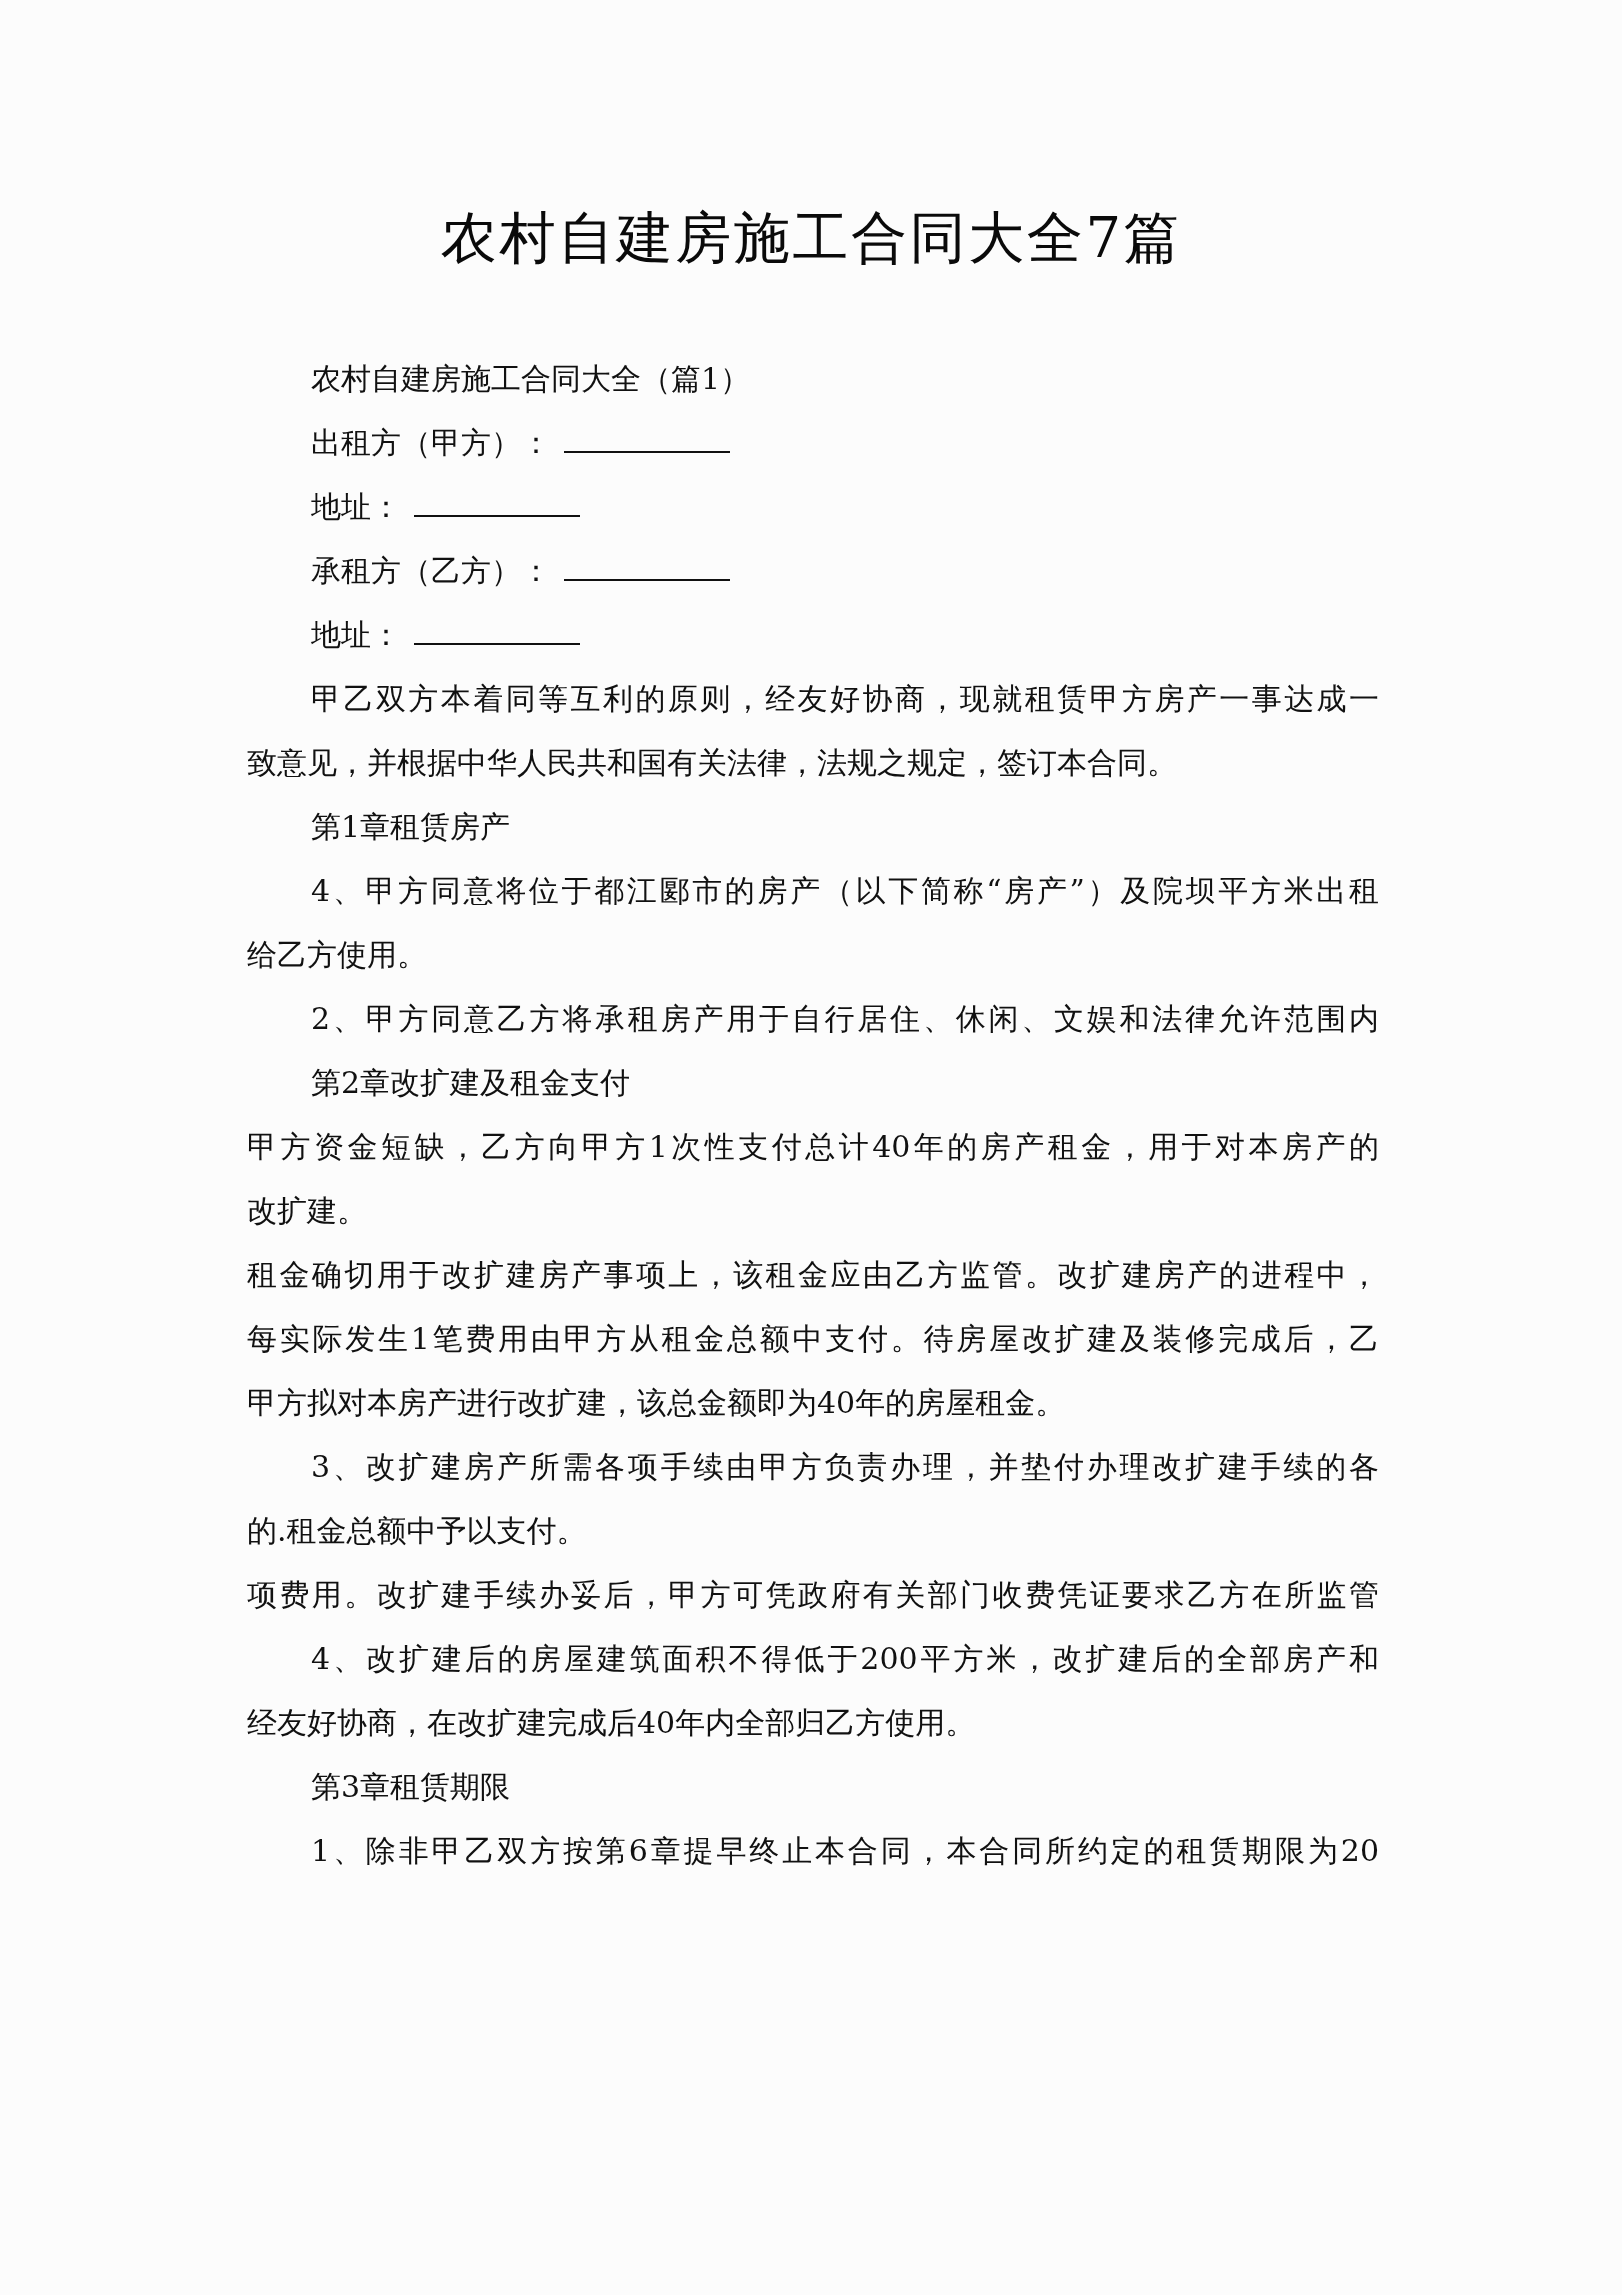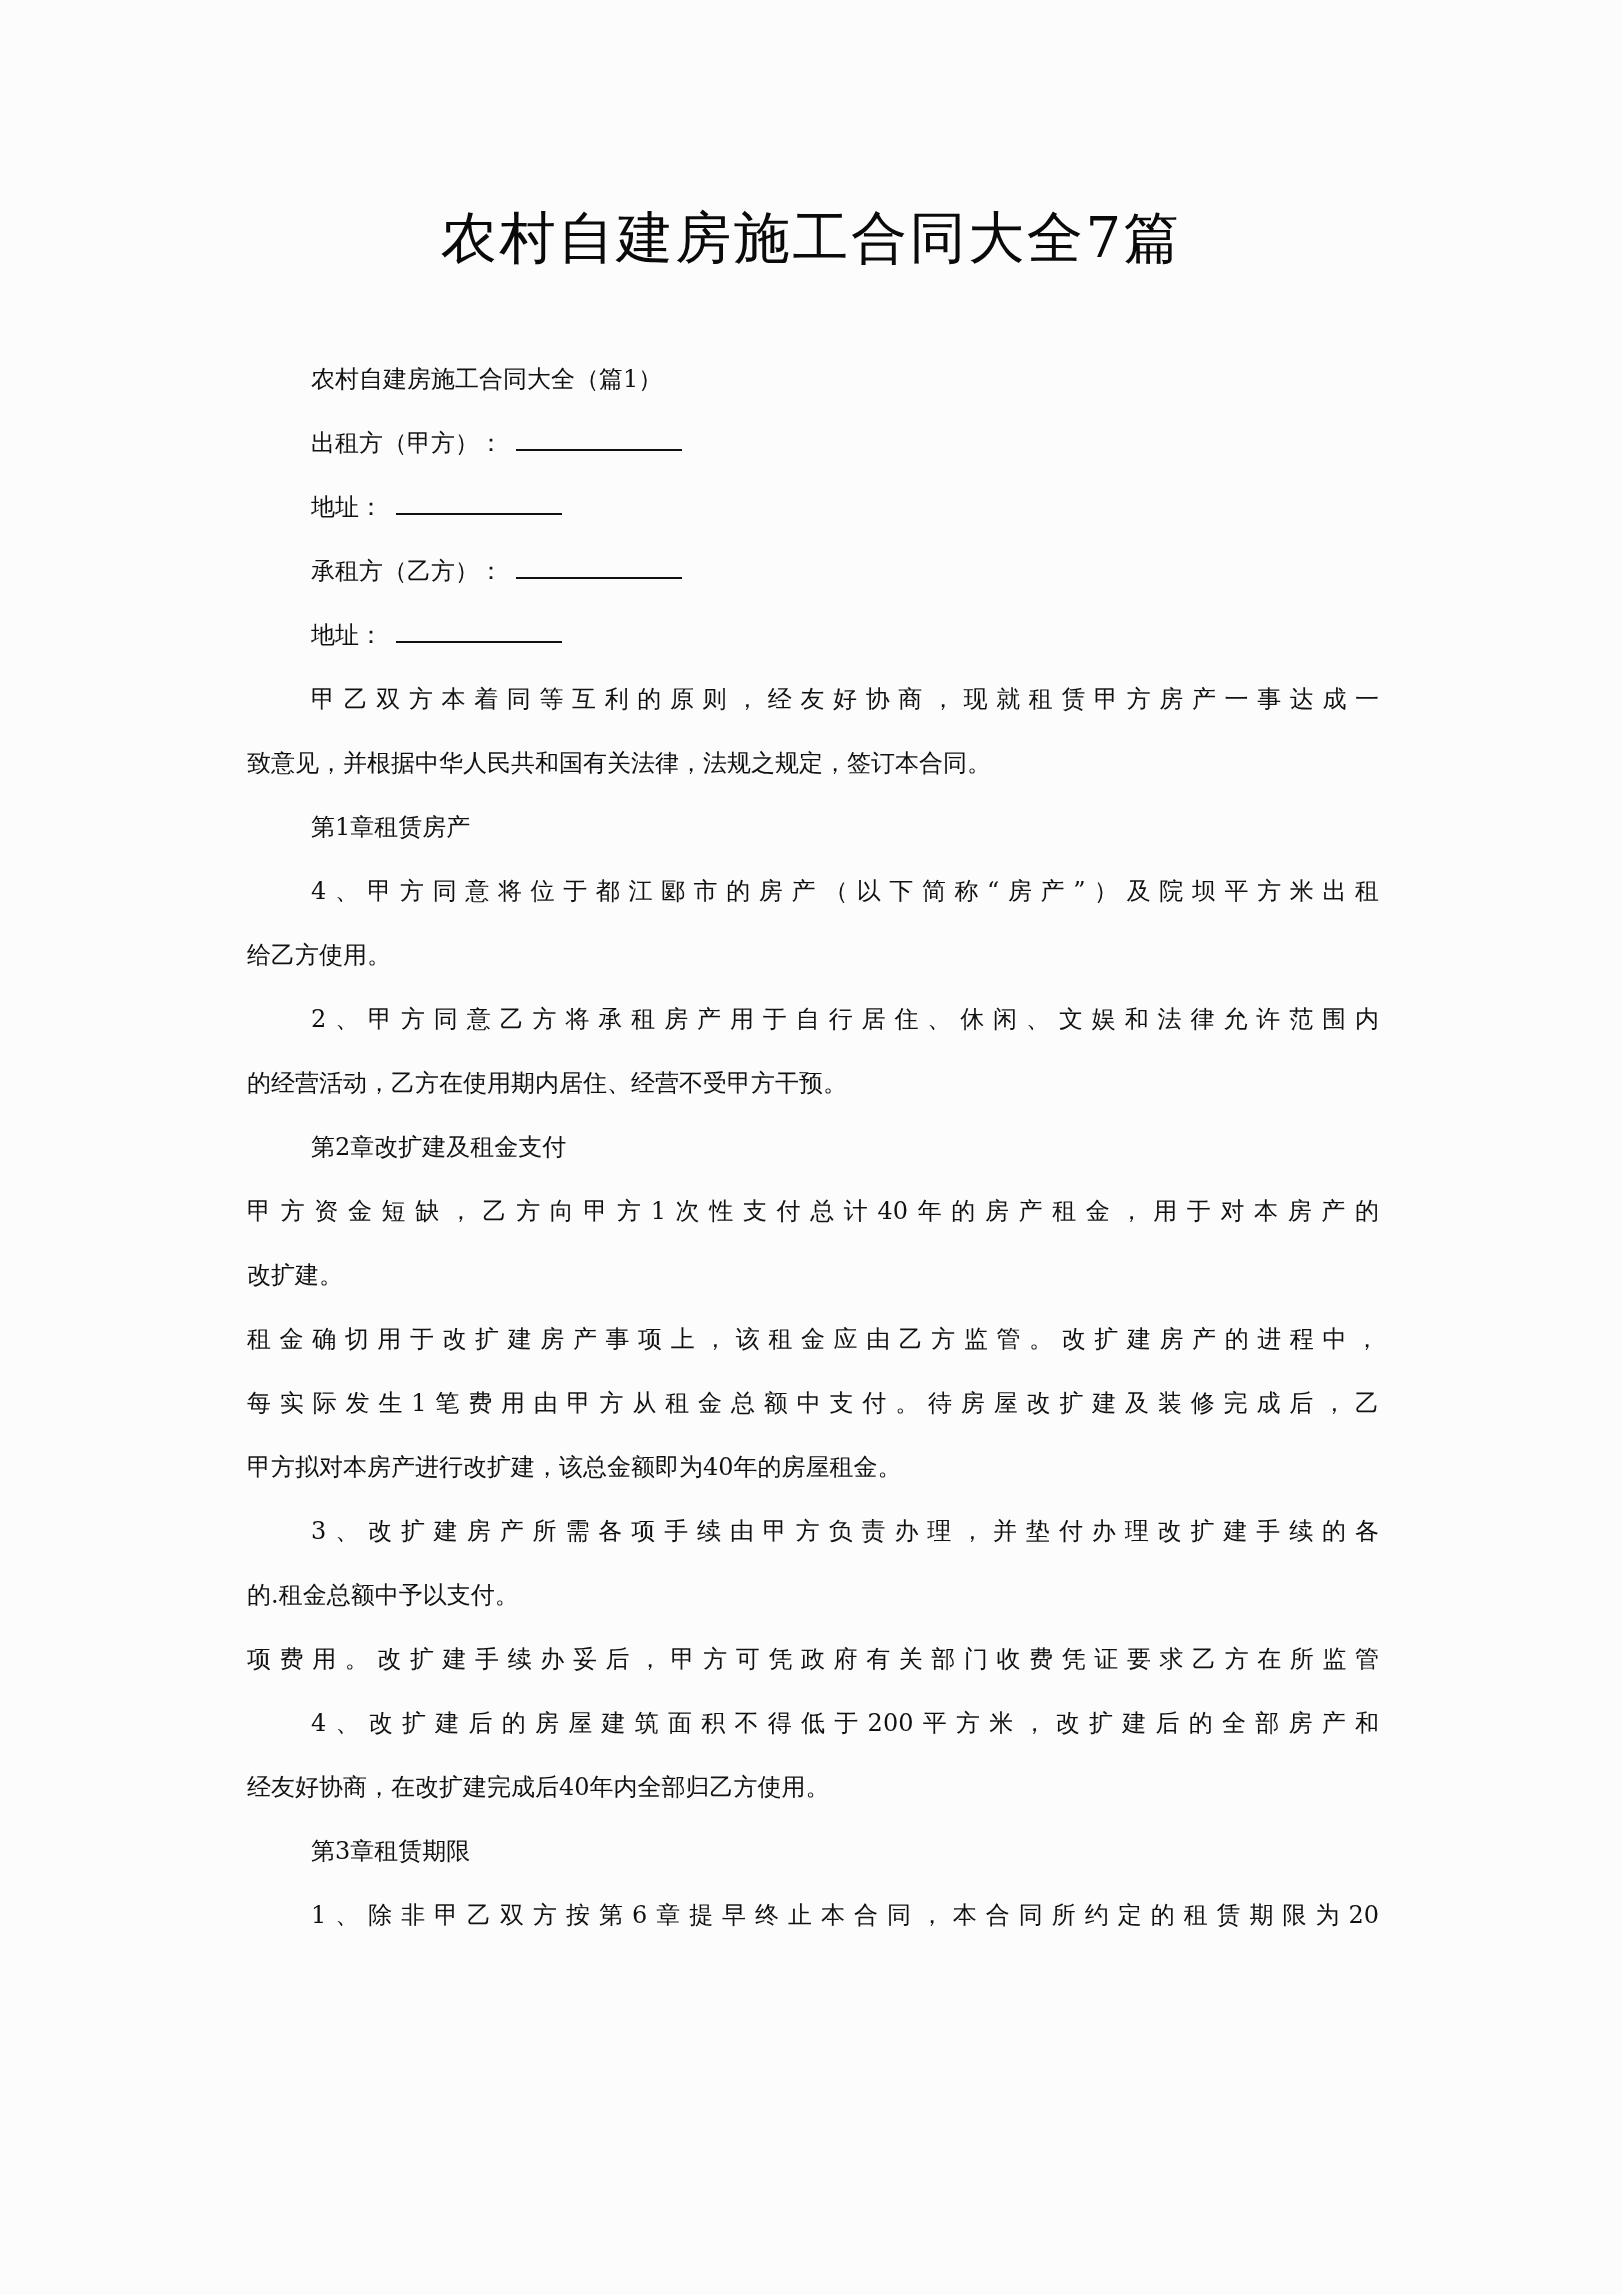--- a/index.html
+++ b/index.html
@@ -42,7 +42,7 @@
       width: 1132px;
     }
     .line {
-      font-size: 24px;
+      font-size: 30px;
       line-height: 64px;
       height: 64px;
       white-space: nowrap;

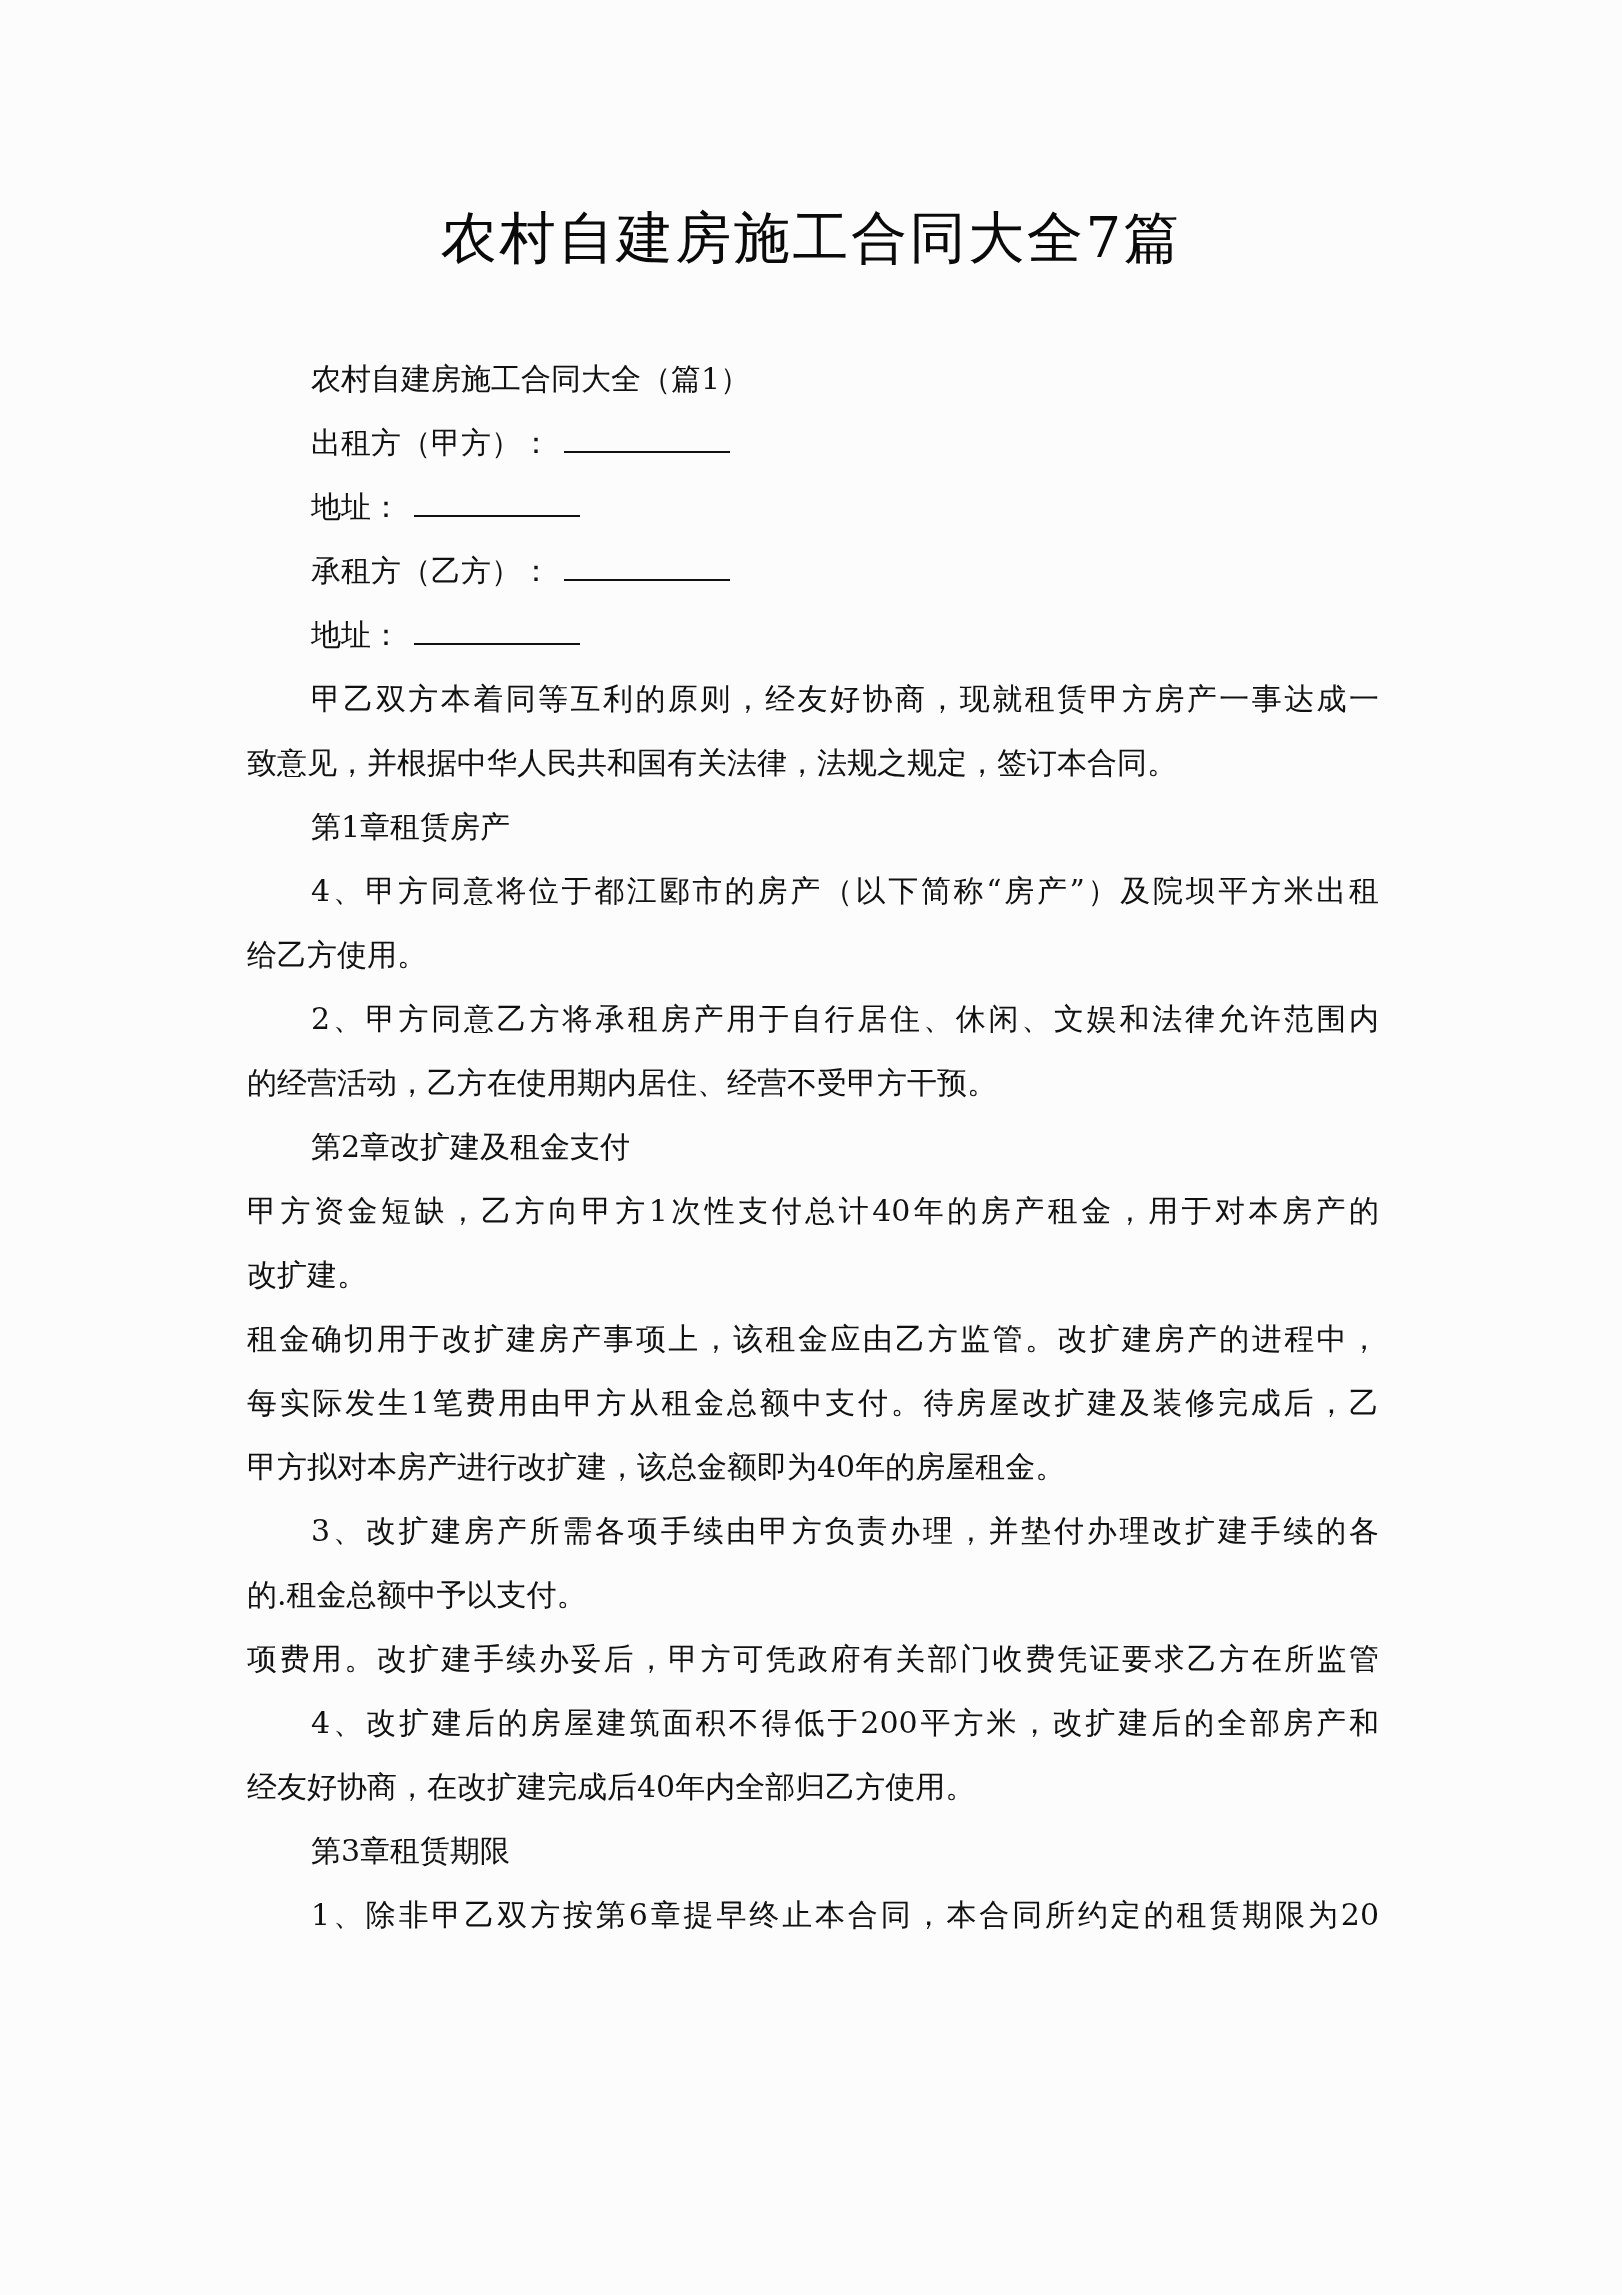--- a/index.html
+++ b/index.html
@@ -88,7 +88,6 @@
         <p class="line indent">4、甲方同意将位于都江郾市的房产（以下简称“房产”）及院坝平方米出租</p>
         <p class="line last">给乙方使用。</p>
         <p class="line indent">2、甲方同意乙方将承租房产用于自行居住、休闲、文娱和法律允许范围内</p>
-        <p class="line last">的经营活动，乙方在使用期内居住、经营不受甲方干预。</p>
         <p class="line indent last">第2章改扩建及租金支付</p>
         <p class="line">甲方资金短缺，乙方向甲方1次性支付总计40年的房产租金，用于对本房产的</p>
         <p class="line last">改扩建。</p>

